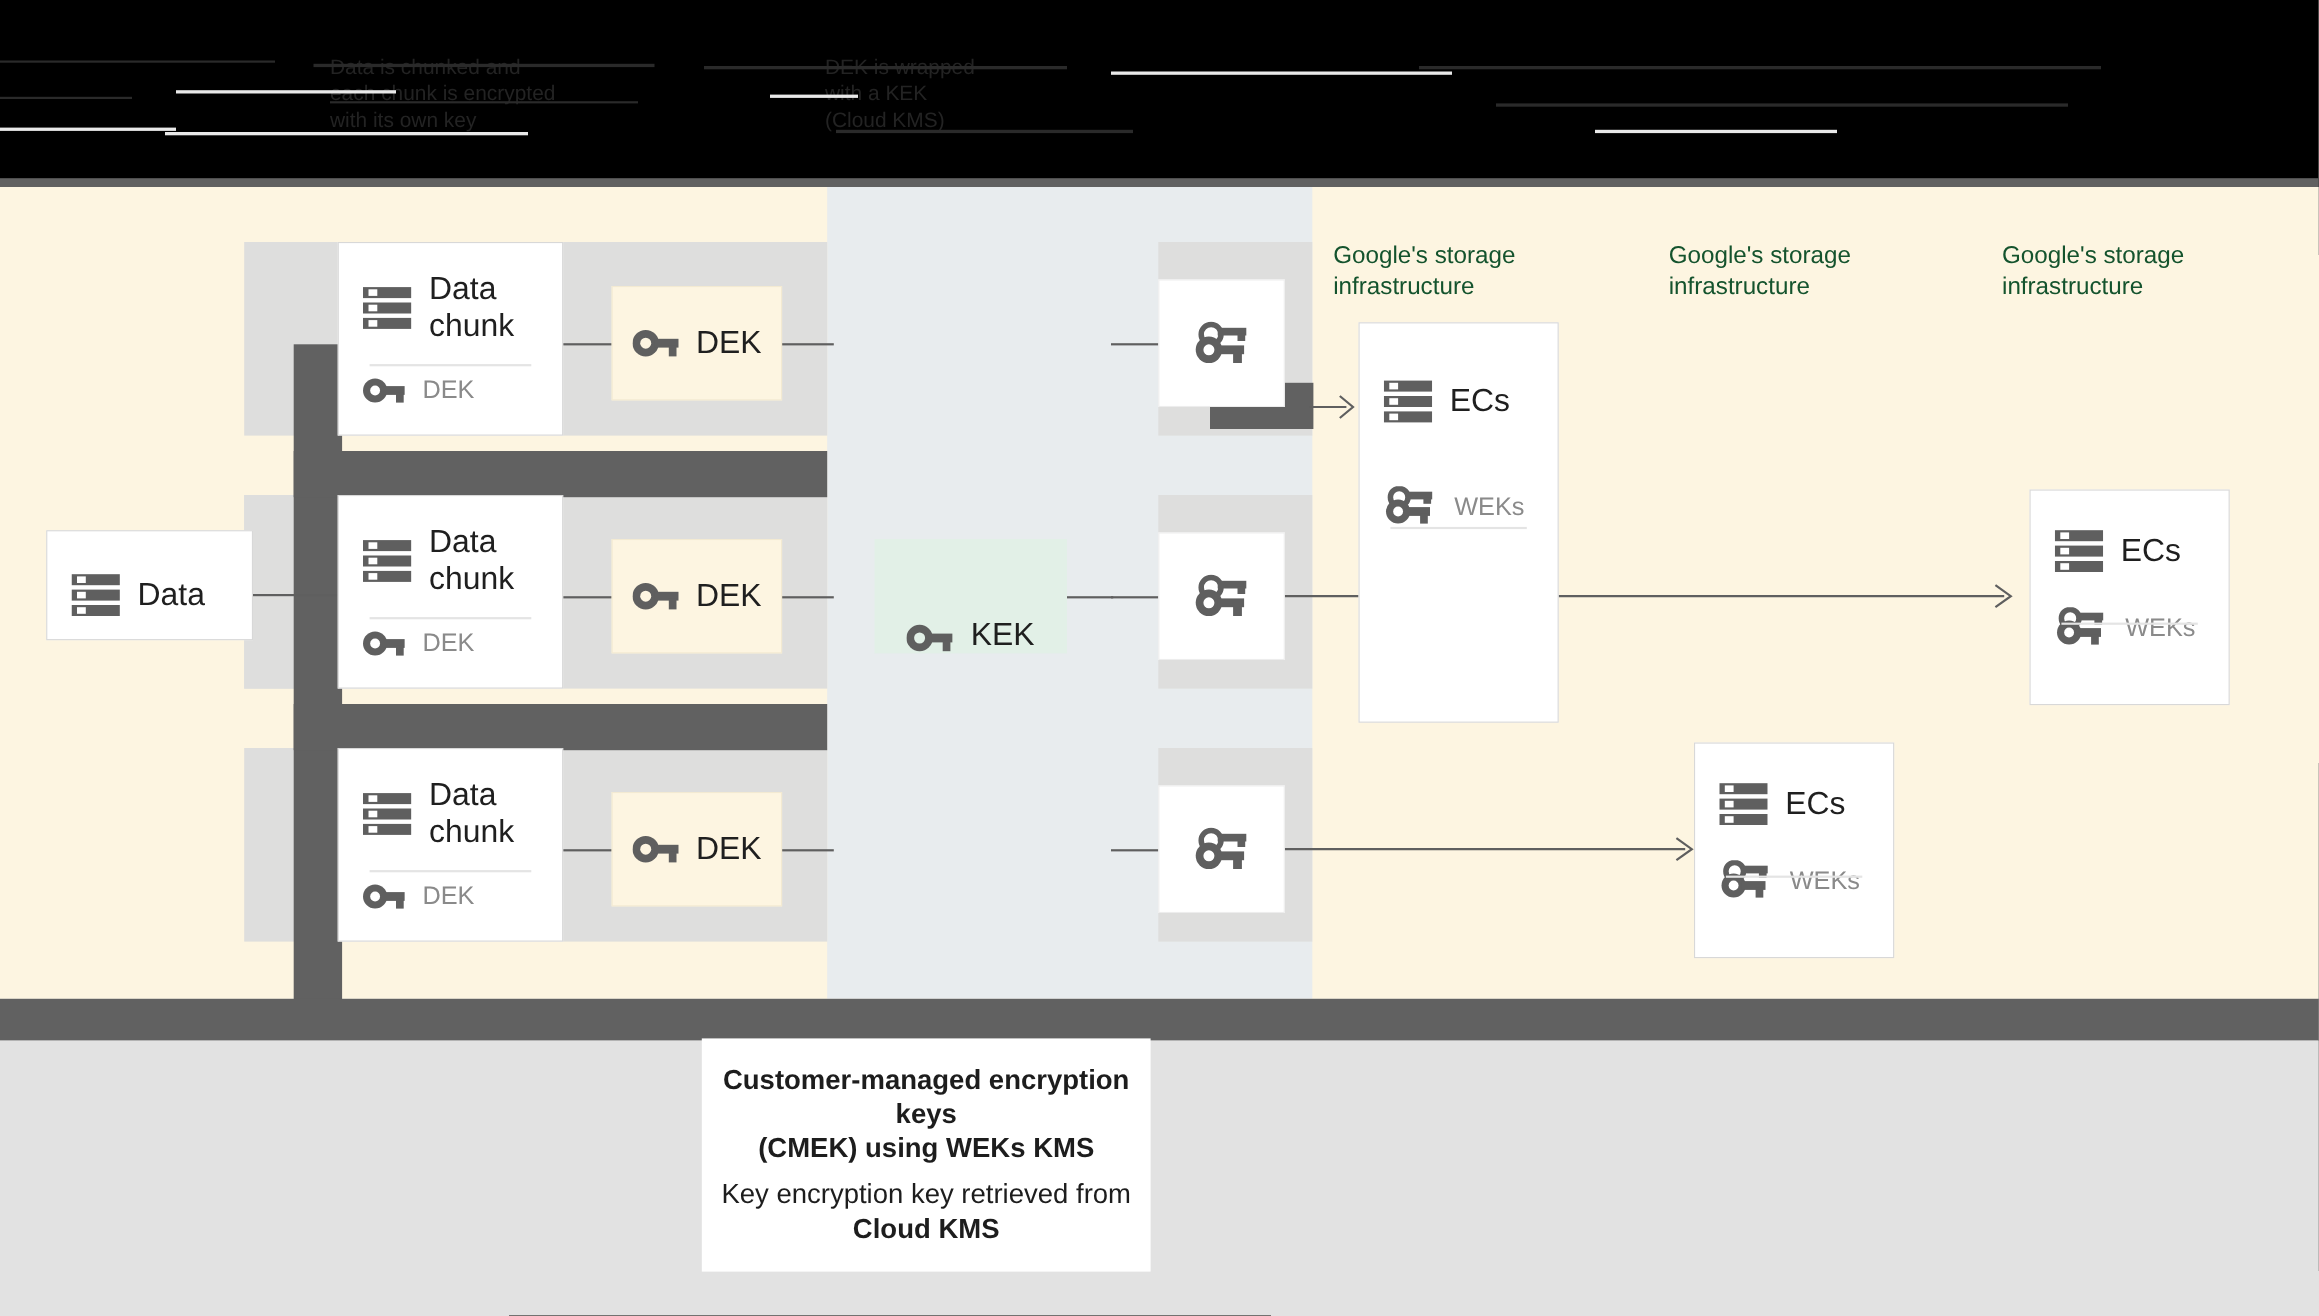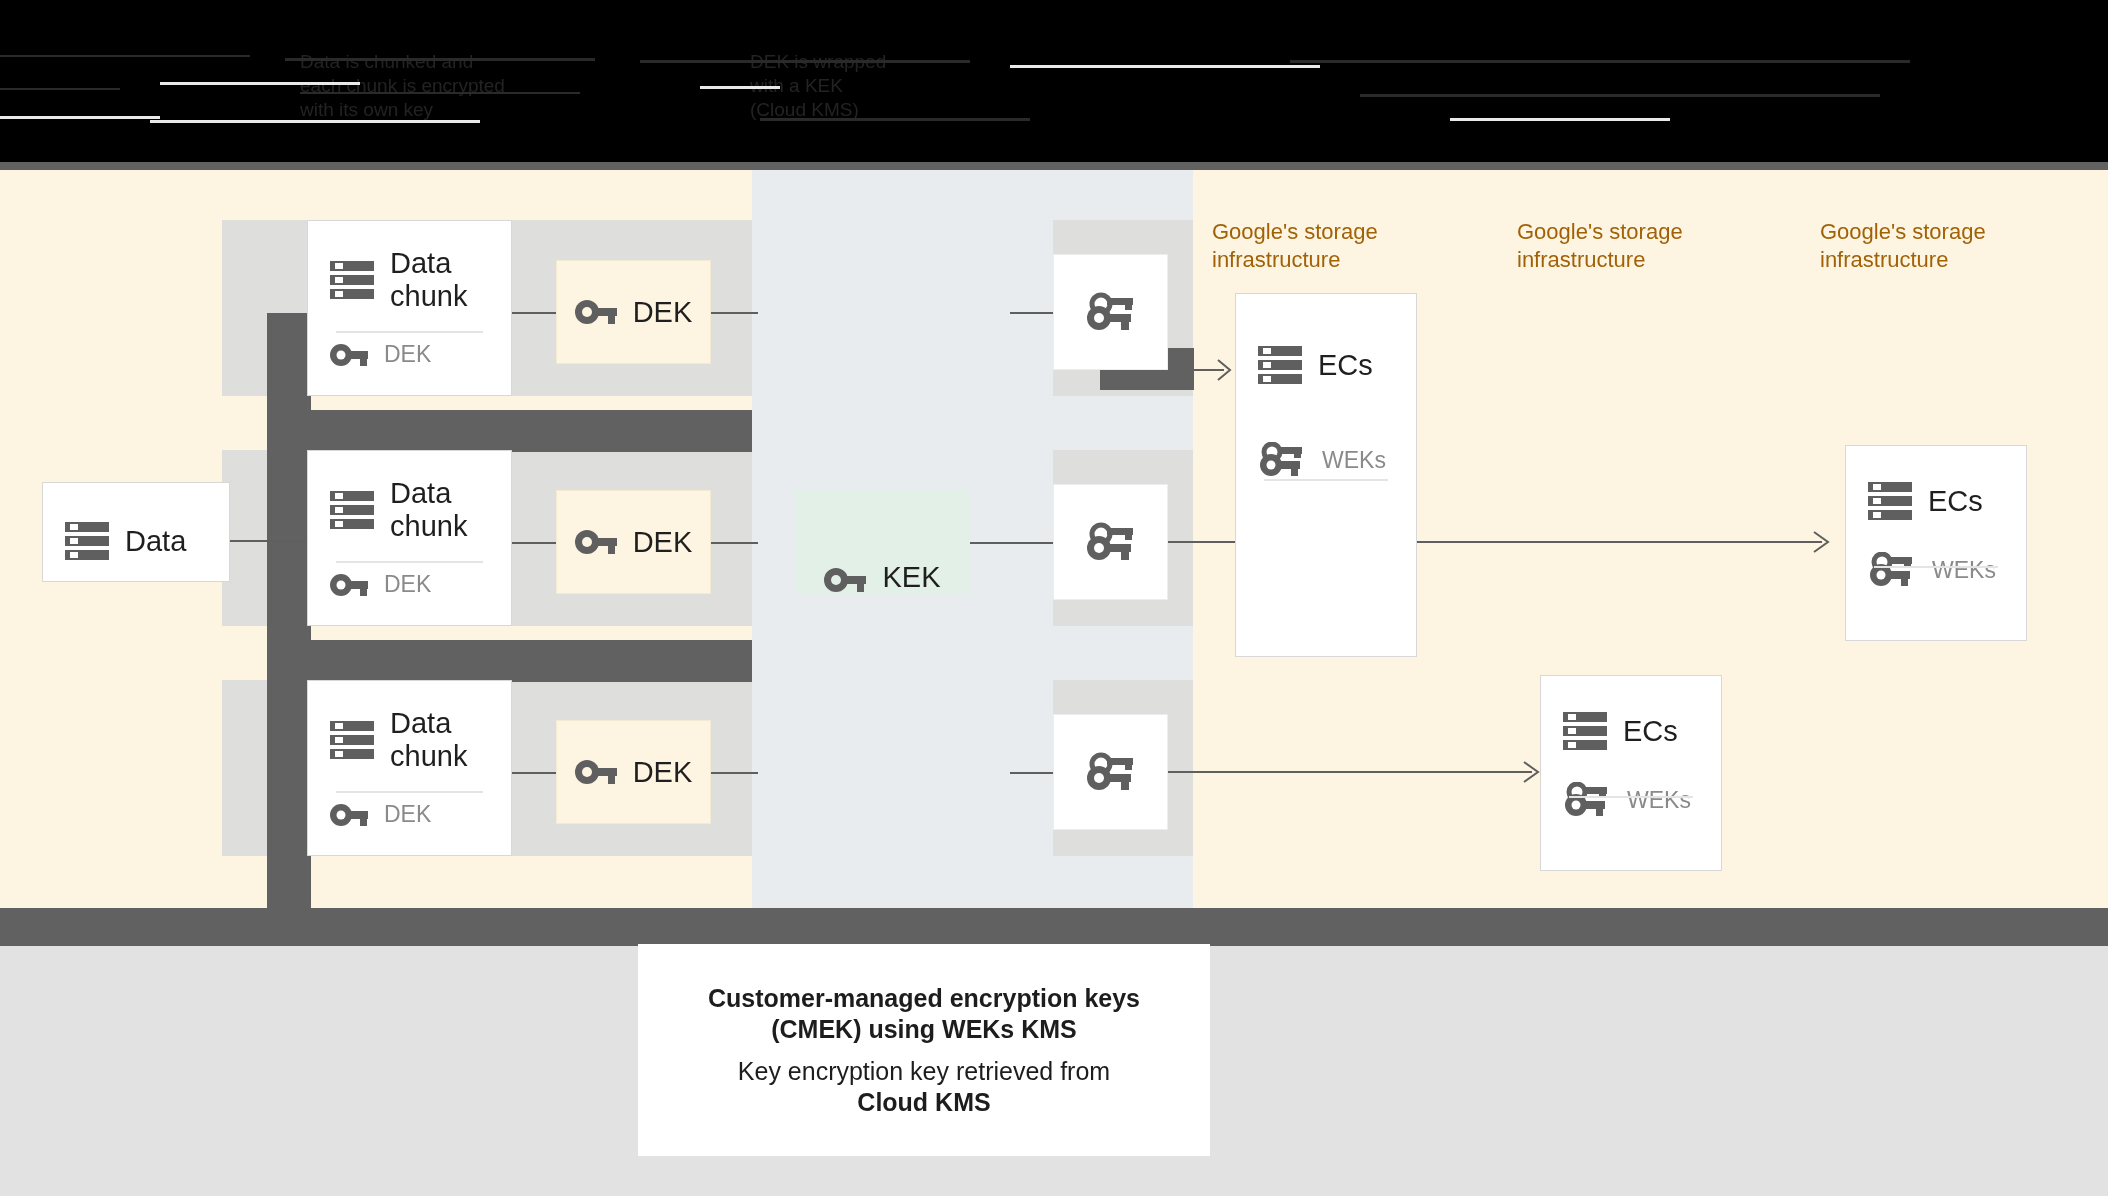--- a/index.html
+++ b/index.html
@@ -45,7 +45,7 @@
   .whitekey{position:absolute;background:#fff;border:1px solid #ededed;box-sizing:border-box;
             display:flex;align-items:center;justify-content:center;}
 
-  .gsi{position:absolute;font-size:22px;line-height:28px;color:#a16207;white-space:pre-line;}
+  .gsi{position:absolute;font-size:22px;line-height:28px;color:#14532d;white-space:pre-line;}
 
   
   .midbar{position:absolute;left:0;top:908px;width:2108px;height:38px;background:#616161;}

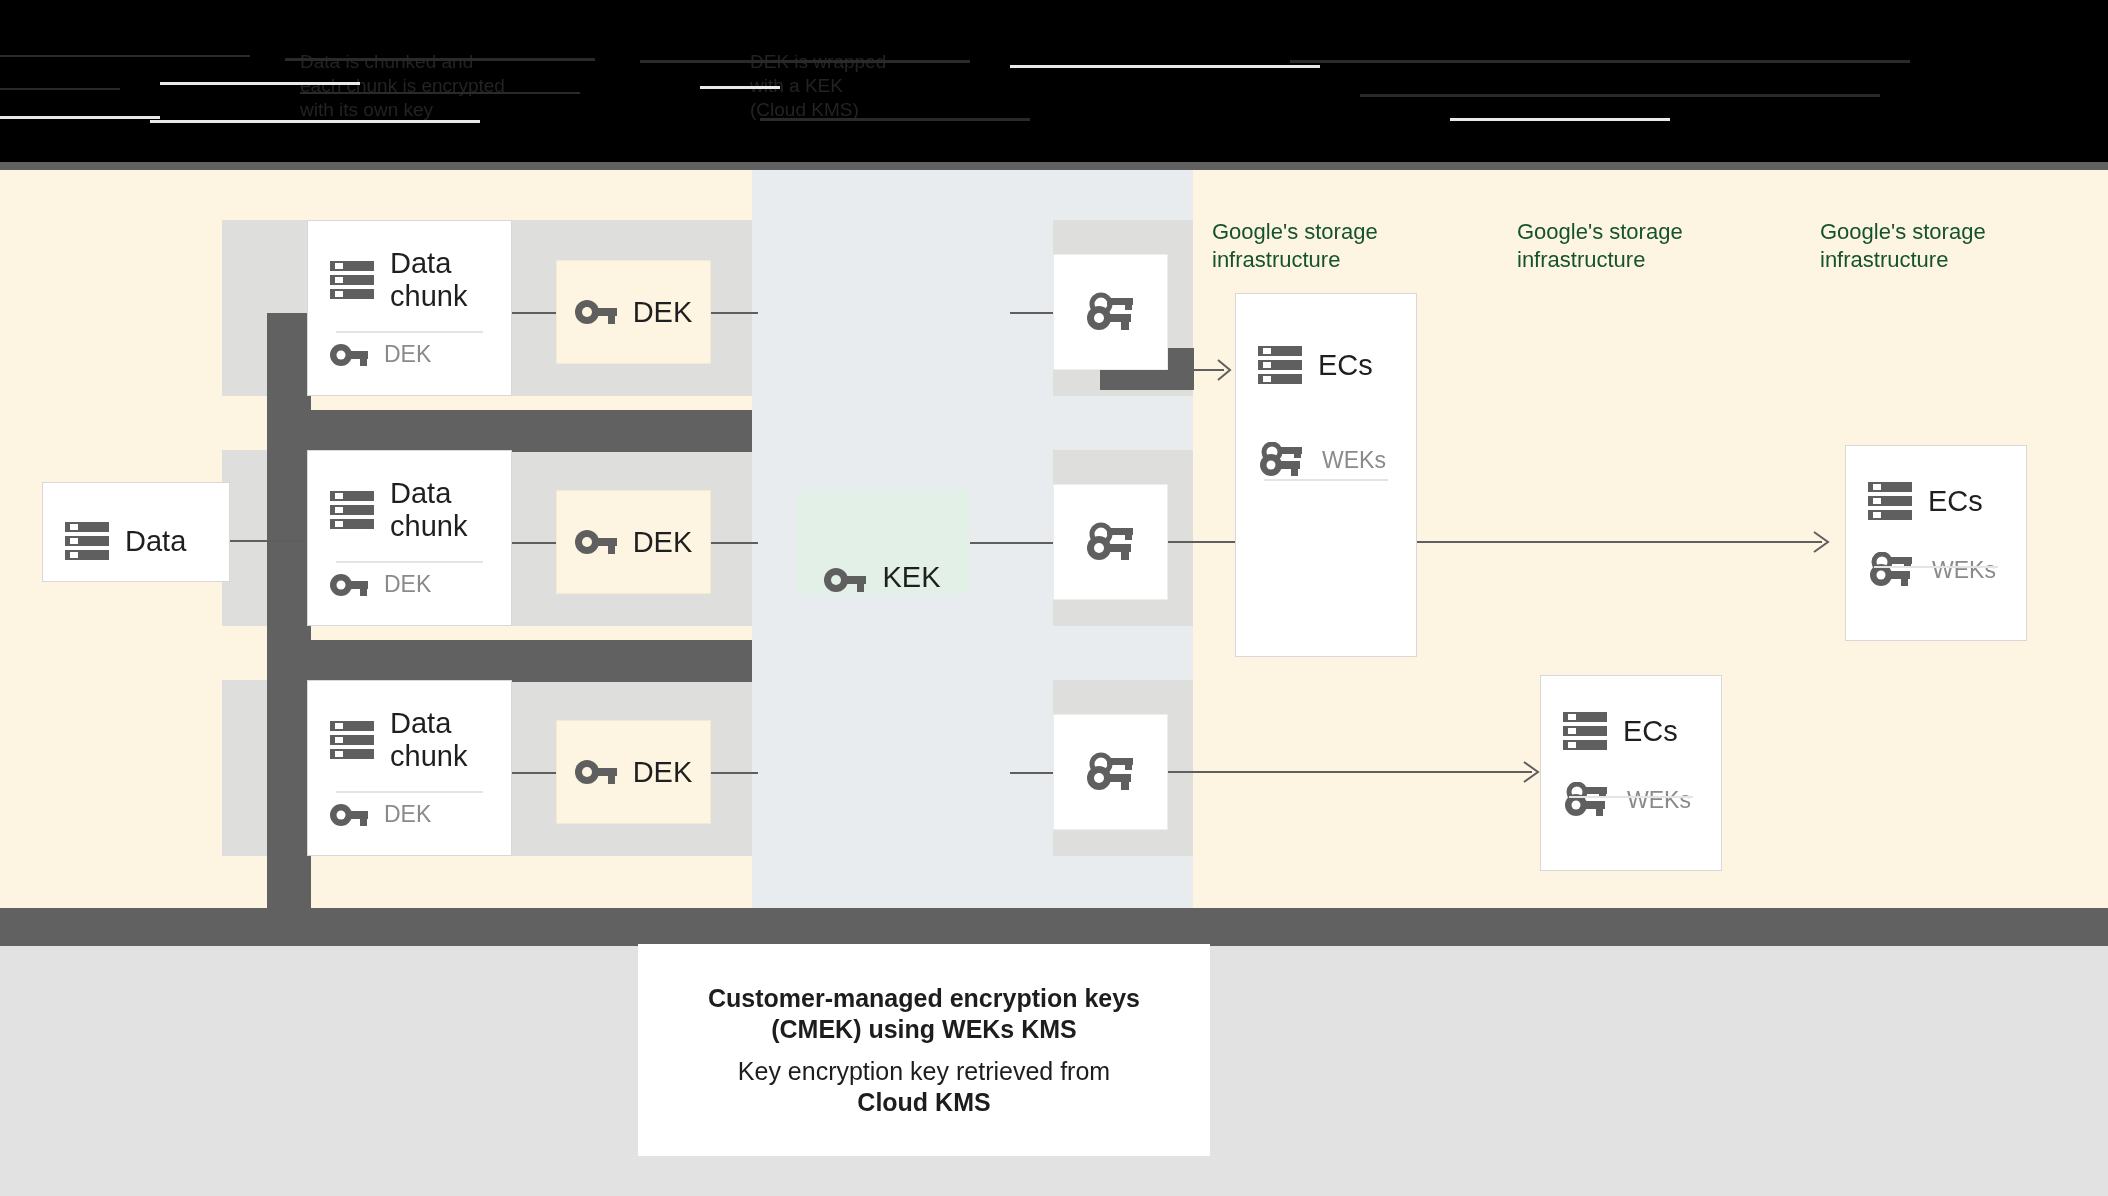--- a/index.html
+++ b/index.html
@@ -50,7 +50,7 @@
   
   .midbar{position:absolute;left:0;top:908px;width:2108px;height:38px;background:#616161;}
   .footer{position:absolute;left:0;top:946px;width:2108px;height:250px;background:#e2e2e2;}
-  .caption{position:absolute;left:638px;top:944px;width:572px;height:212px;background:#fff;
+  .caption{position:absolute;left:638px;top:944px;width:408px;height:212px;background:#fff;
            display:flex;flex-direction:column;align-items:center;justify-content:center;gap:11px;}
   .cap-b{font-size:25px;font-weight:bold;color:#1d1d1d;text-align:center;line-height:31px;}
   .cap-n{font-size:25px;color:#1d1d1d;text-align:center;line-height:31px;}

